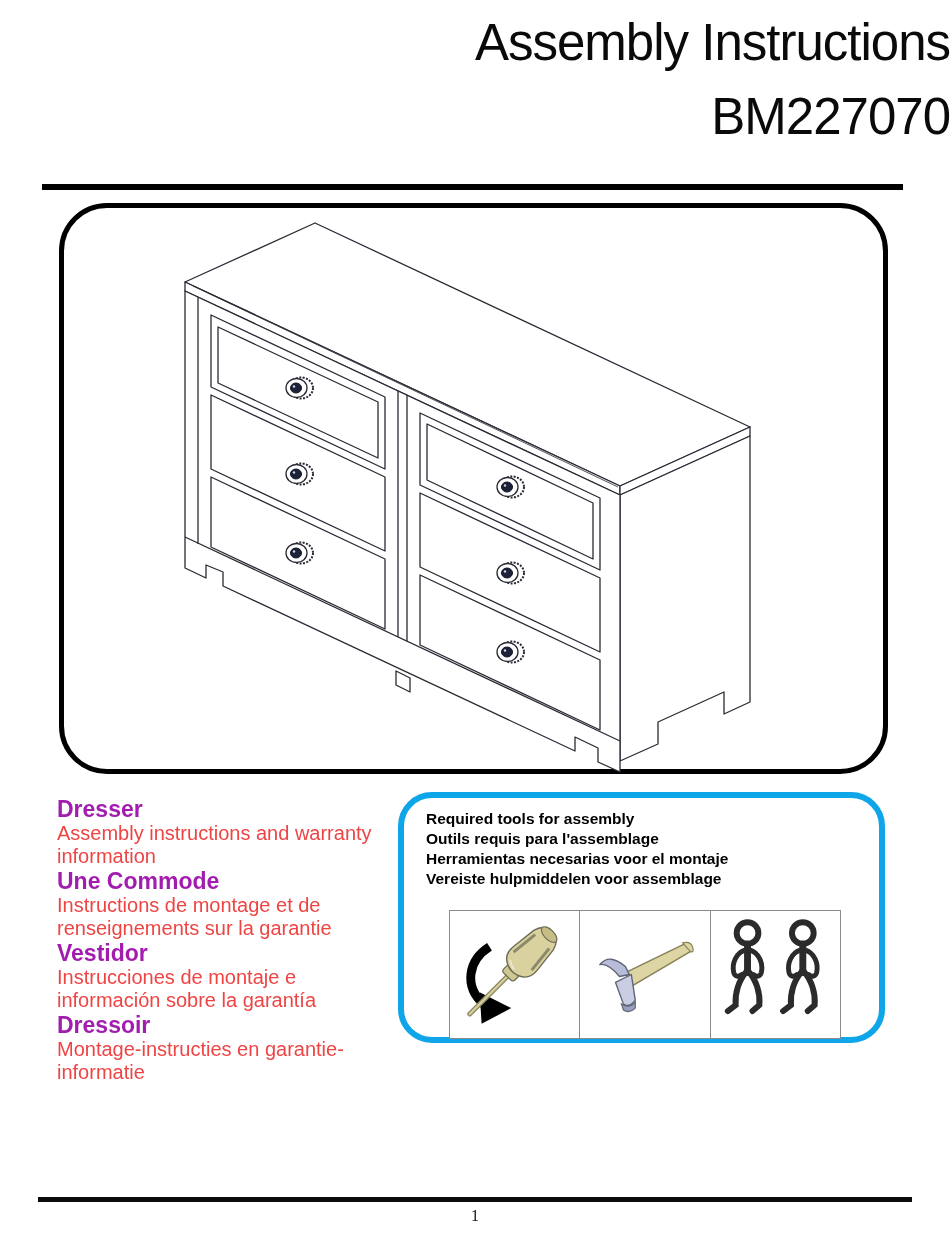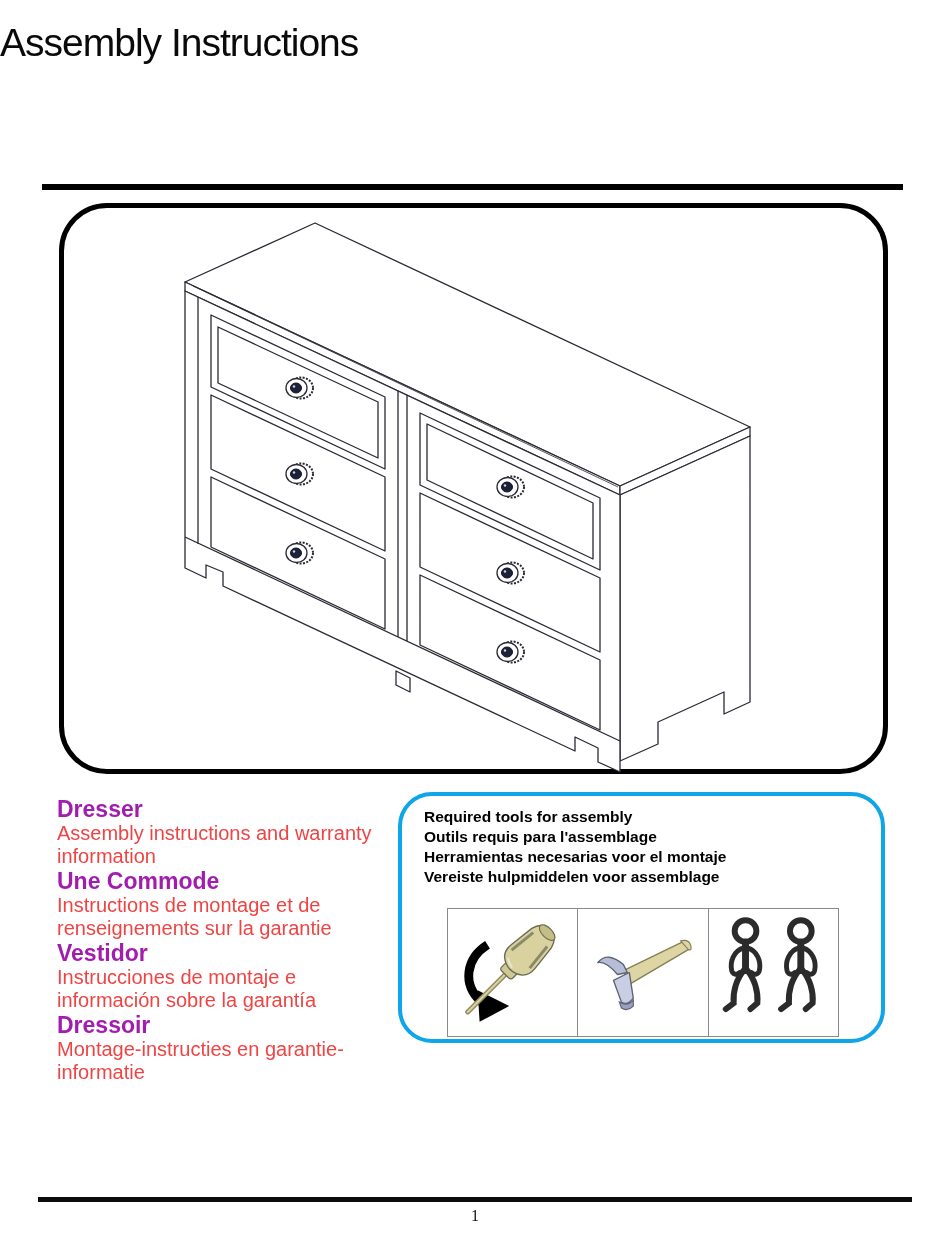--- a/index.html
+++ b/index.html
@@ -8,8 +8,8 @@
     font-family:"Liberation Sans",sans-serif;color:#111;
   }
   .doc-title{
-    position:absolute;top:6px;left:0;width:100%;text-align:left;
-    font-size:39px;line-height:74px;font-weight:400;color:#0a0a0a;letter-spacing:-1px;
+    position:absolute;top:6px;left:0;width:100%;text-align:right;
+    font-size:51px;line-height:74px;font-weight:400;color:#0a0a0a;letter-spacing:-1px;
   }
   .top-rule{position:absolute;left:42px;top:184px;width:861px;height:6px;background:#000;}
   .main-box{

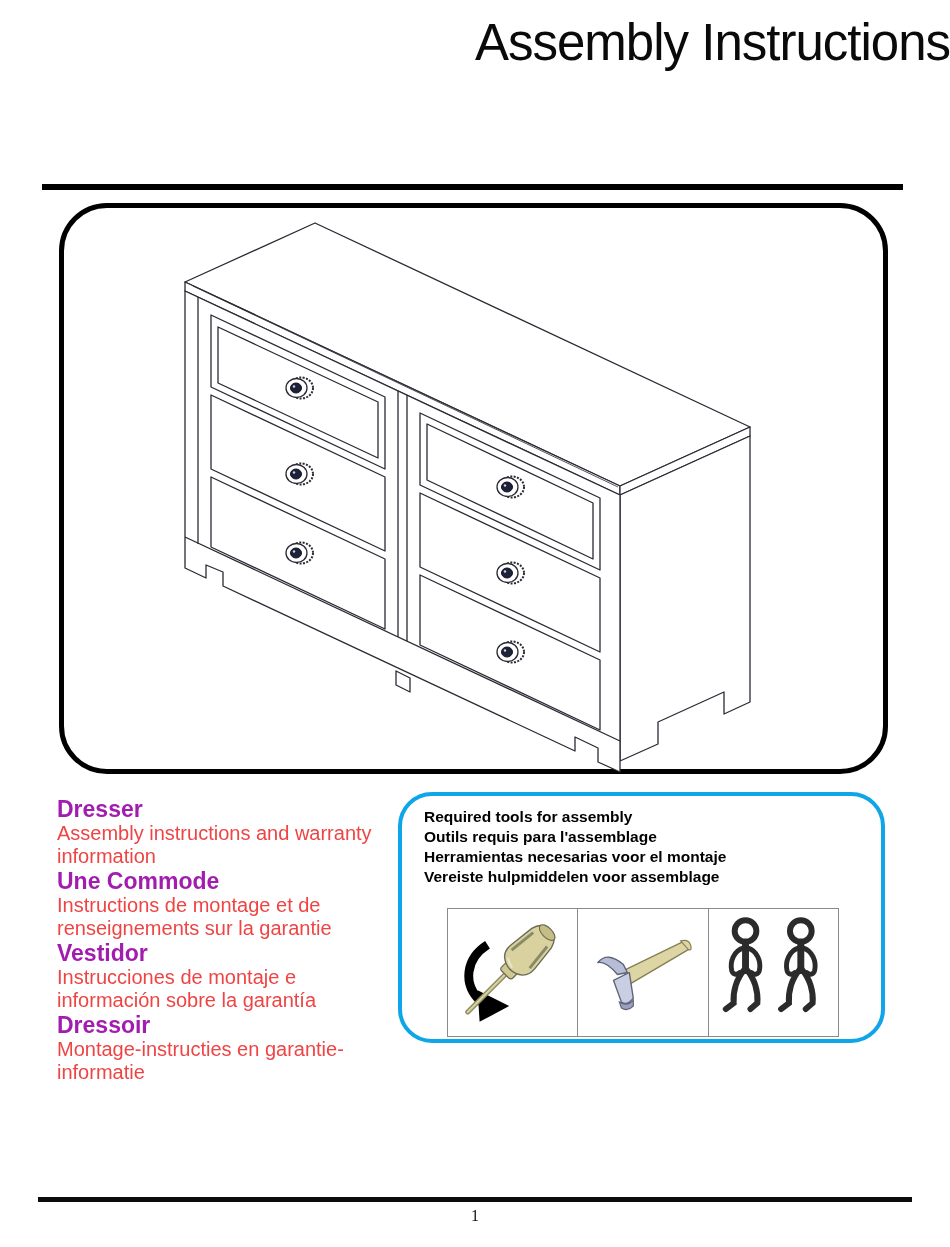--- a/index.html
+++ b/index.html
@@ -46,6 +46,7 @@
 
   <div class="doc-title">
     <div>Assembly Instructions</div>
+    <div>BM227070</div>
   </div>
 
   <div class="top-rule"></div>

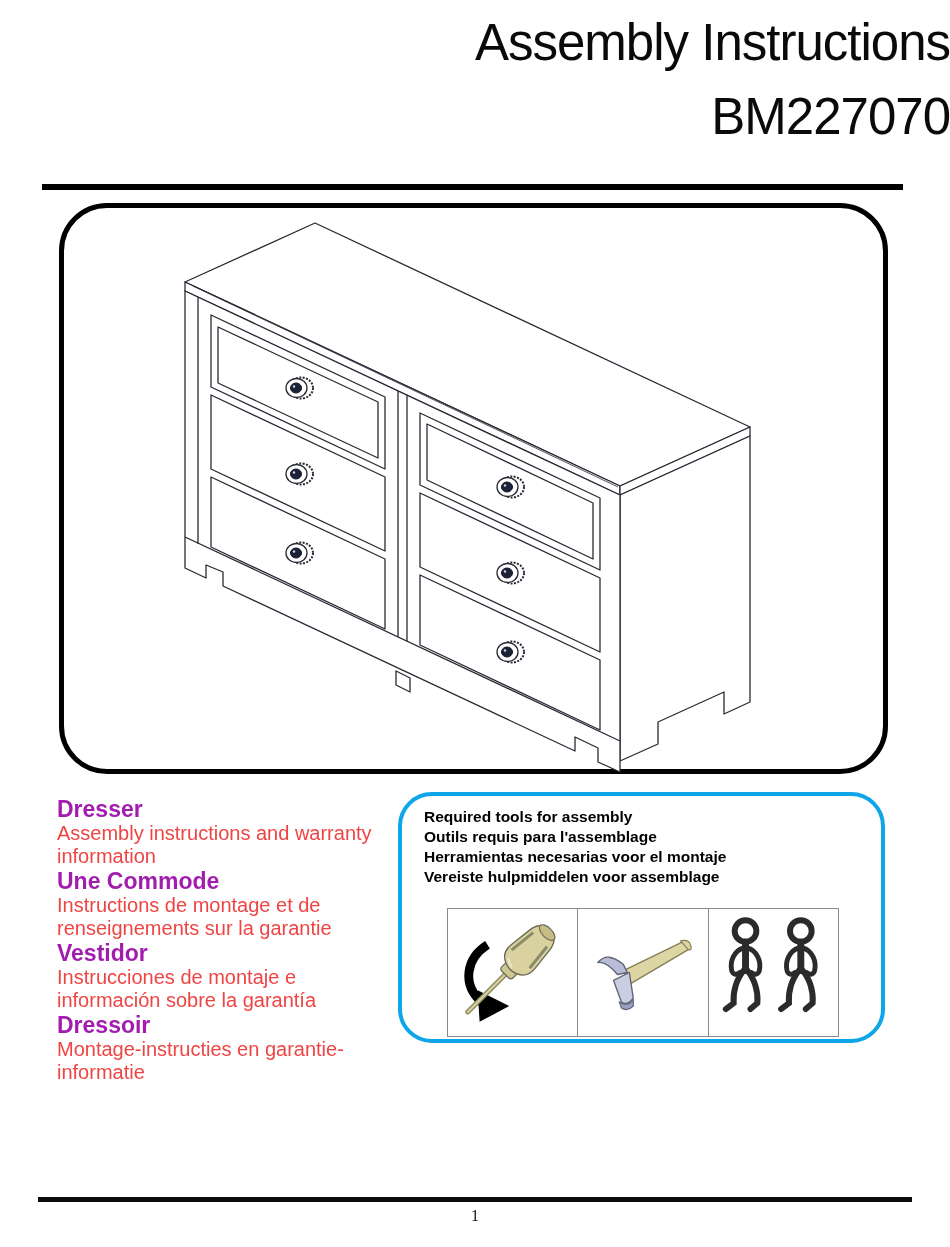--- a/index.html
+++ b/index.html
@@ -23,7 +23,7 @@
   .mt1{margin-top:1px}.mt6{margin-top:6px}.mt8{margin-top:8px}.mt12{margin-top:12px}.mt14{margin-top:14px}
   .tools-box{
     position:absolute;left:398px;top:792px;width:487px;height:251px;
-    border:4px solid #0ea5e9;border-radius:34px;box-sizing:border-box;background:#fff;
+    border:6px solid #0ea5e9;border-radius:34px;box-sizing:border-box;background:#fff;
   }
   .tools-lines{position:absolute;left:22px;top:11px;font-weight:bold;font-size:15.5px;line-height:20px;color:#000;}
   .tools-table{

